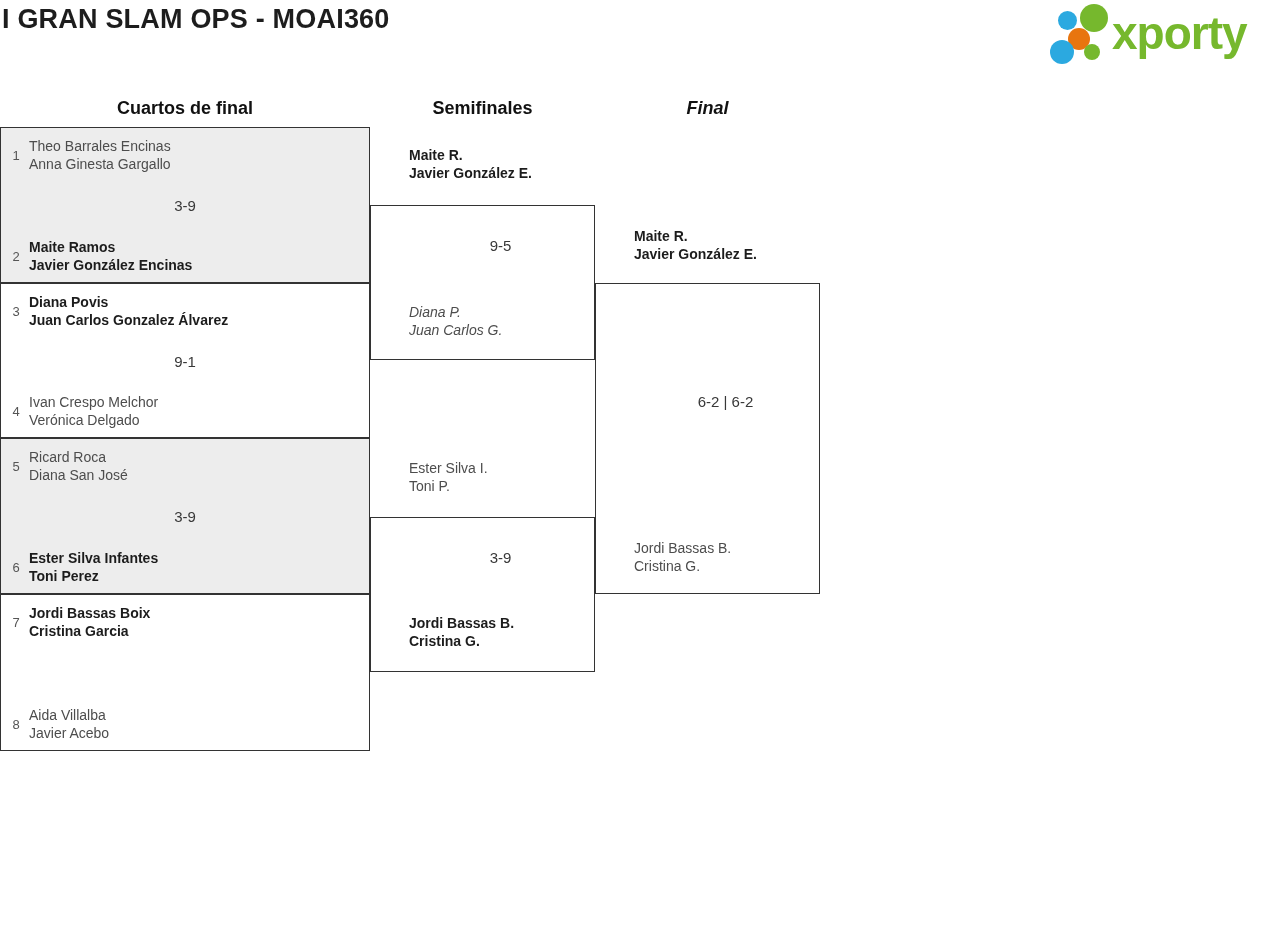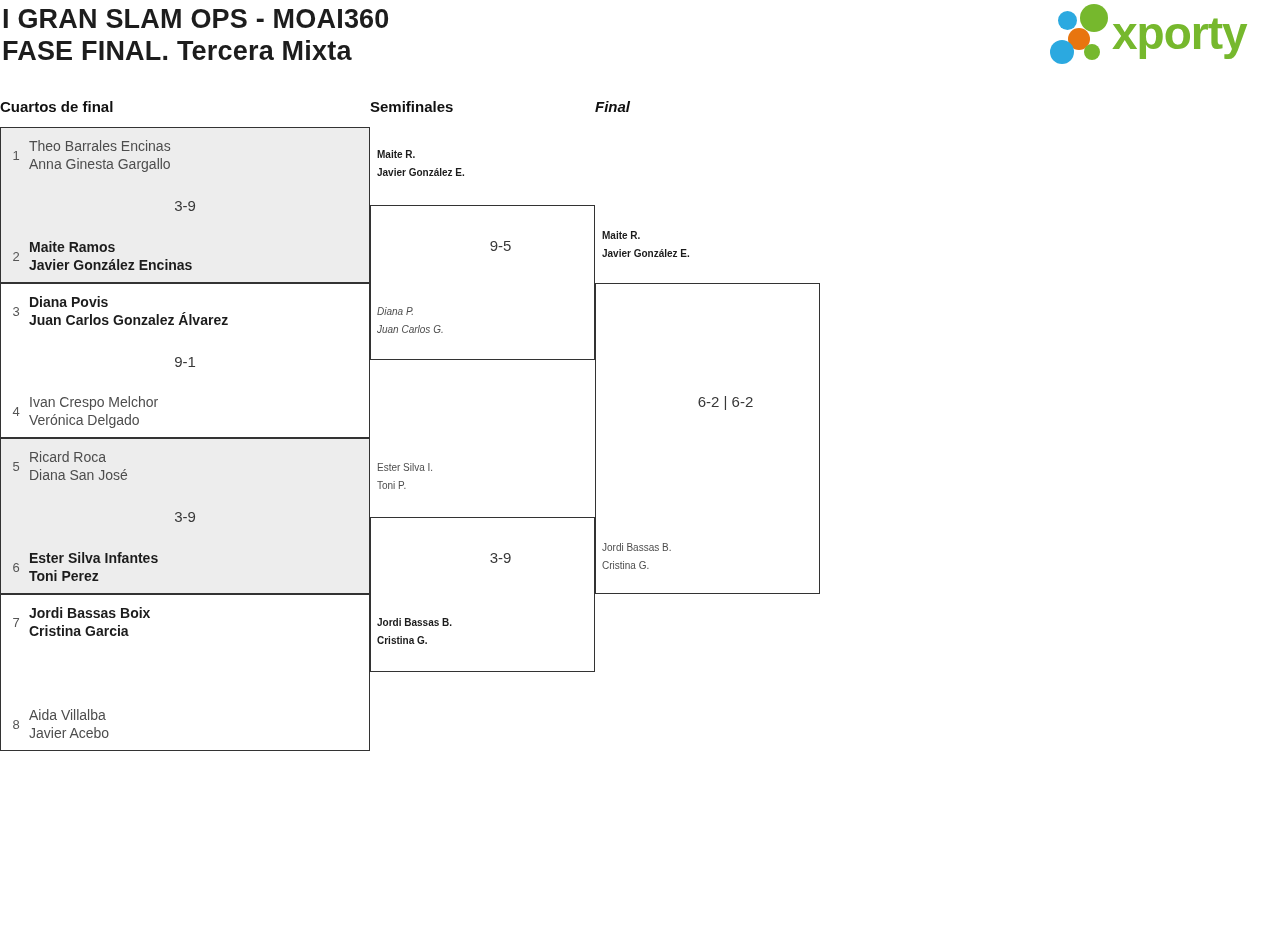--- a/index.html
+++ b/index.html
@@ -43,7 +43,6 @@
 <div id="stage">
 
   <div class="title" id="title1">I GRAN SLAM OPS - MOAI360</div>
-  <div class="title" id="title2">FASE FINAL. Tercera Mixta</div>
 
   <div>
     <span class="dot" style="left:1058px;top:11px;width:19px;height:19px;background:#2ba9e0;"></span>

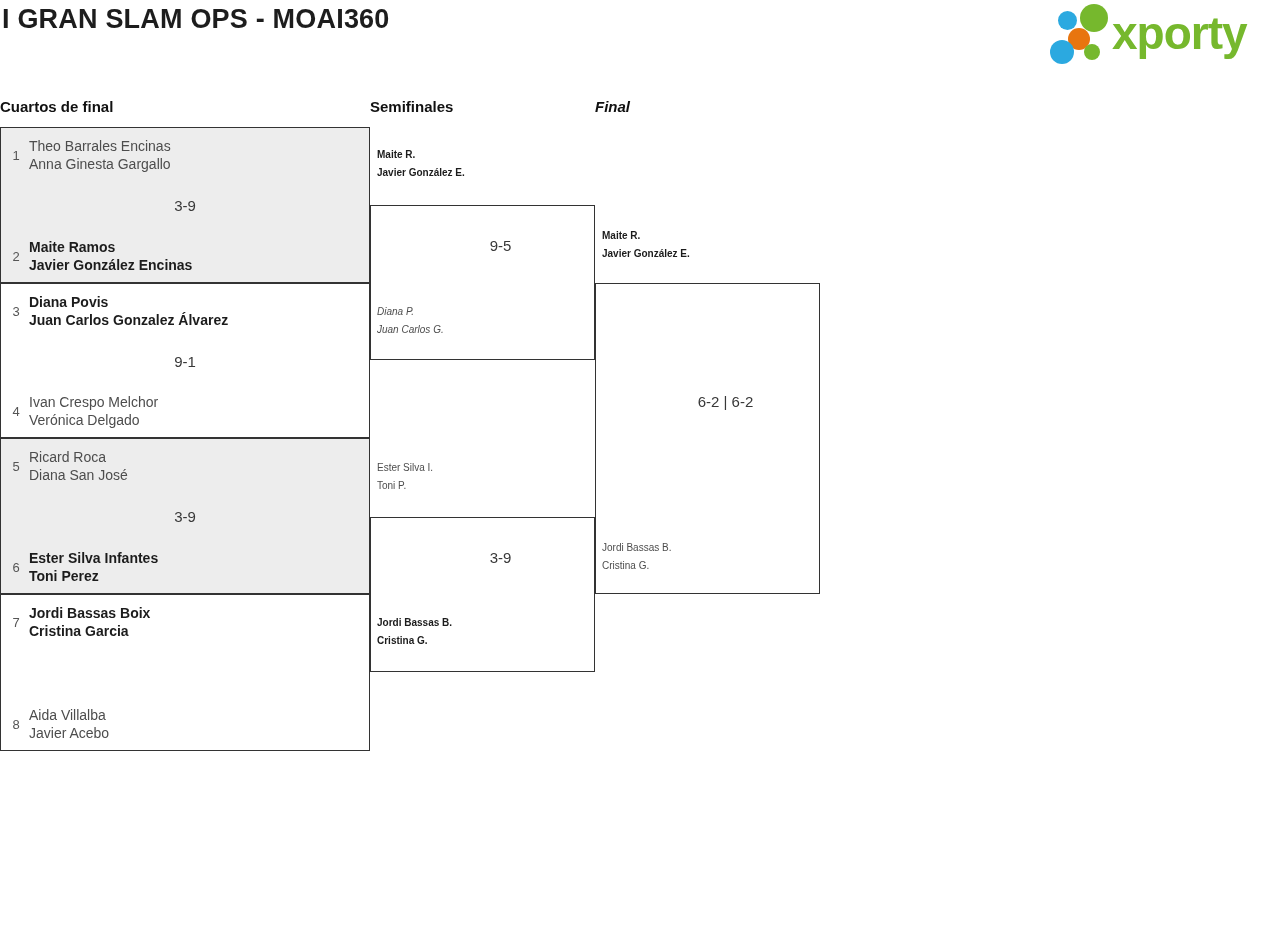--- a/index.html
+++ b/index.html
@@ -16,7 +16,7 @@
   #logo-text{position:absolute;left:1112px;top:2px;font-size:46px;line-height:62px;font-weight:700;color:#76b82d;letter-spacing:-1px;}
 
   
-  .col-header{position:absolute;top:98px;text-align:left;font-size:15px;font-weight:600;color:#111;}
+  .col-header{position:absolute;top:98px;text-align:center;font-size:18px;font-weight:600;color:#111;}
 
   
   .qf{position:absolute;left:0;width:370px;border:1px solid #333;box-sizing:border-box;background:#fff;}

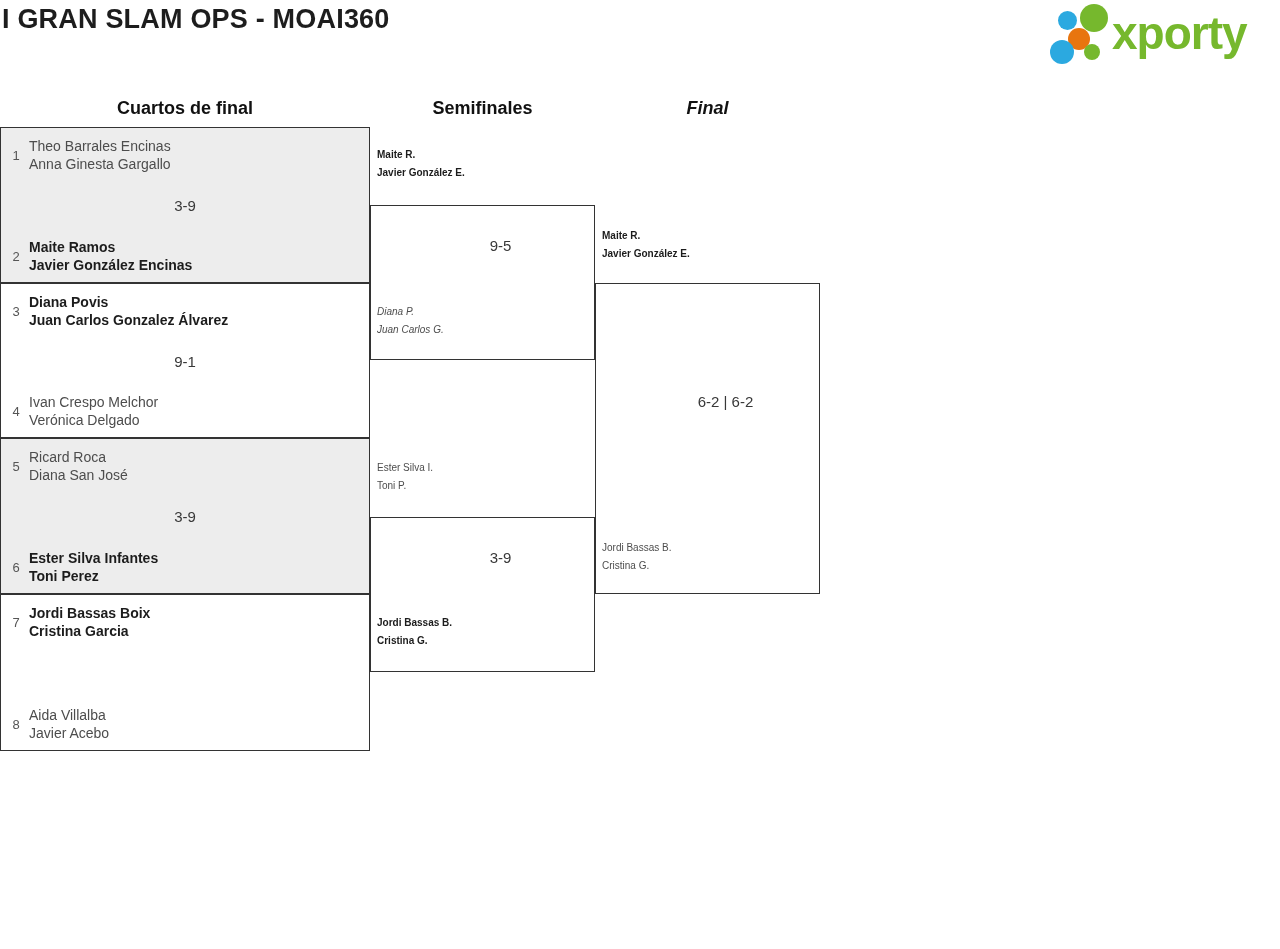--- a/index.html
+++ b/index.html
@@ -32,7 +32,7 @@
 
   
   .rbox{position:absolute;border:1px solid #333;box-sizing:border-box;background:transparent;}
-  .slot-names{position:absolute;font-size:10px;line-height:18px;width:215px;}
+  .slot-names{position:absolute;font-size:14px;line-height:18px;width:215px;margin-left:32px;}
   .slot-names.loser{color:#4d4d4d;font-weight:400;}
   .slot-names.winner{color:#1c1c1c;font-weight:700;}
   .rscore{position:absolute;width:261px;text-align:center;font-size:15px;color:#383838;}

